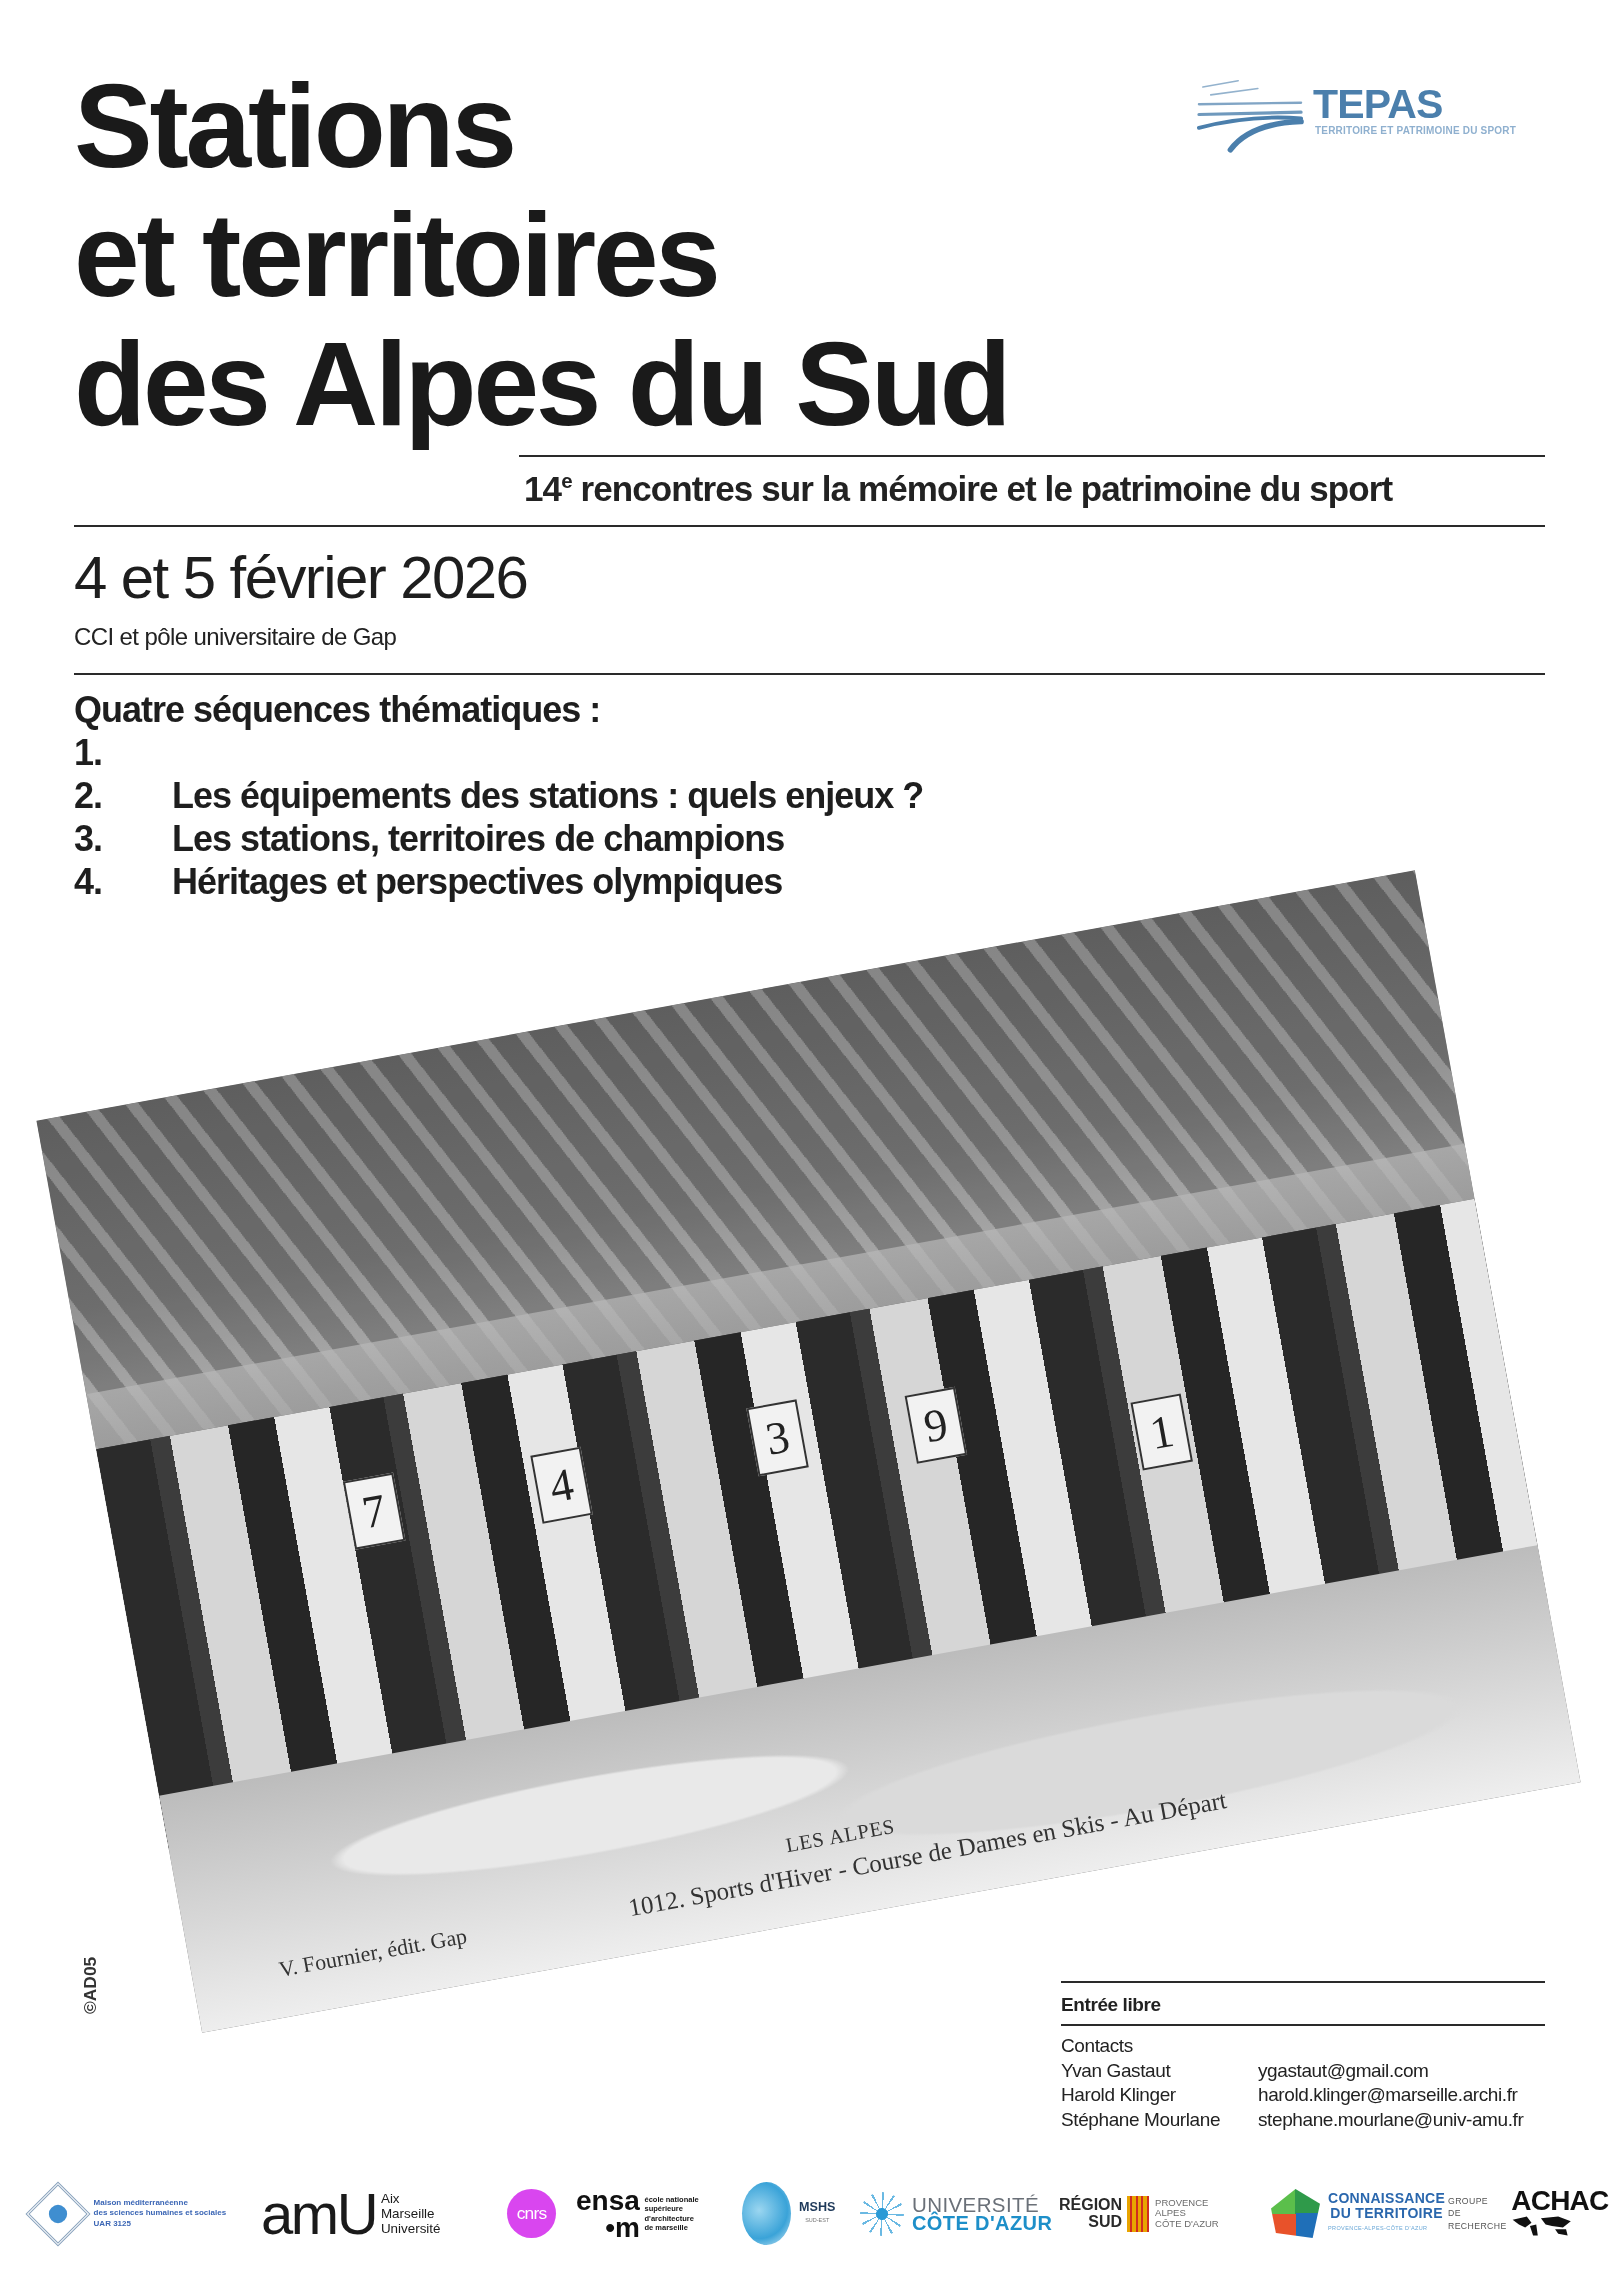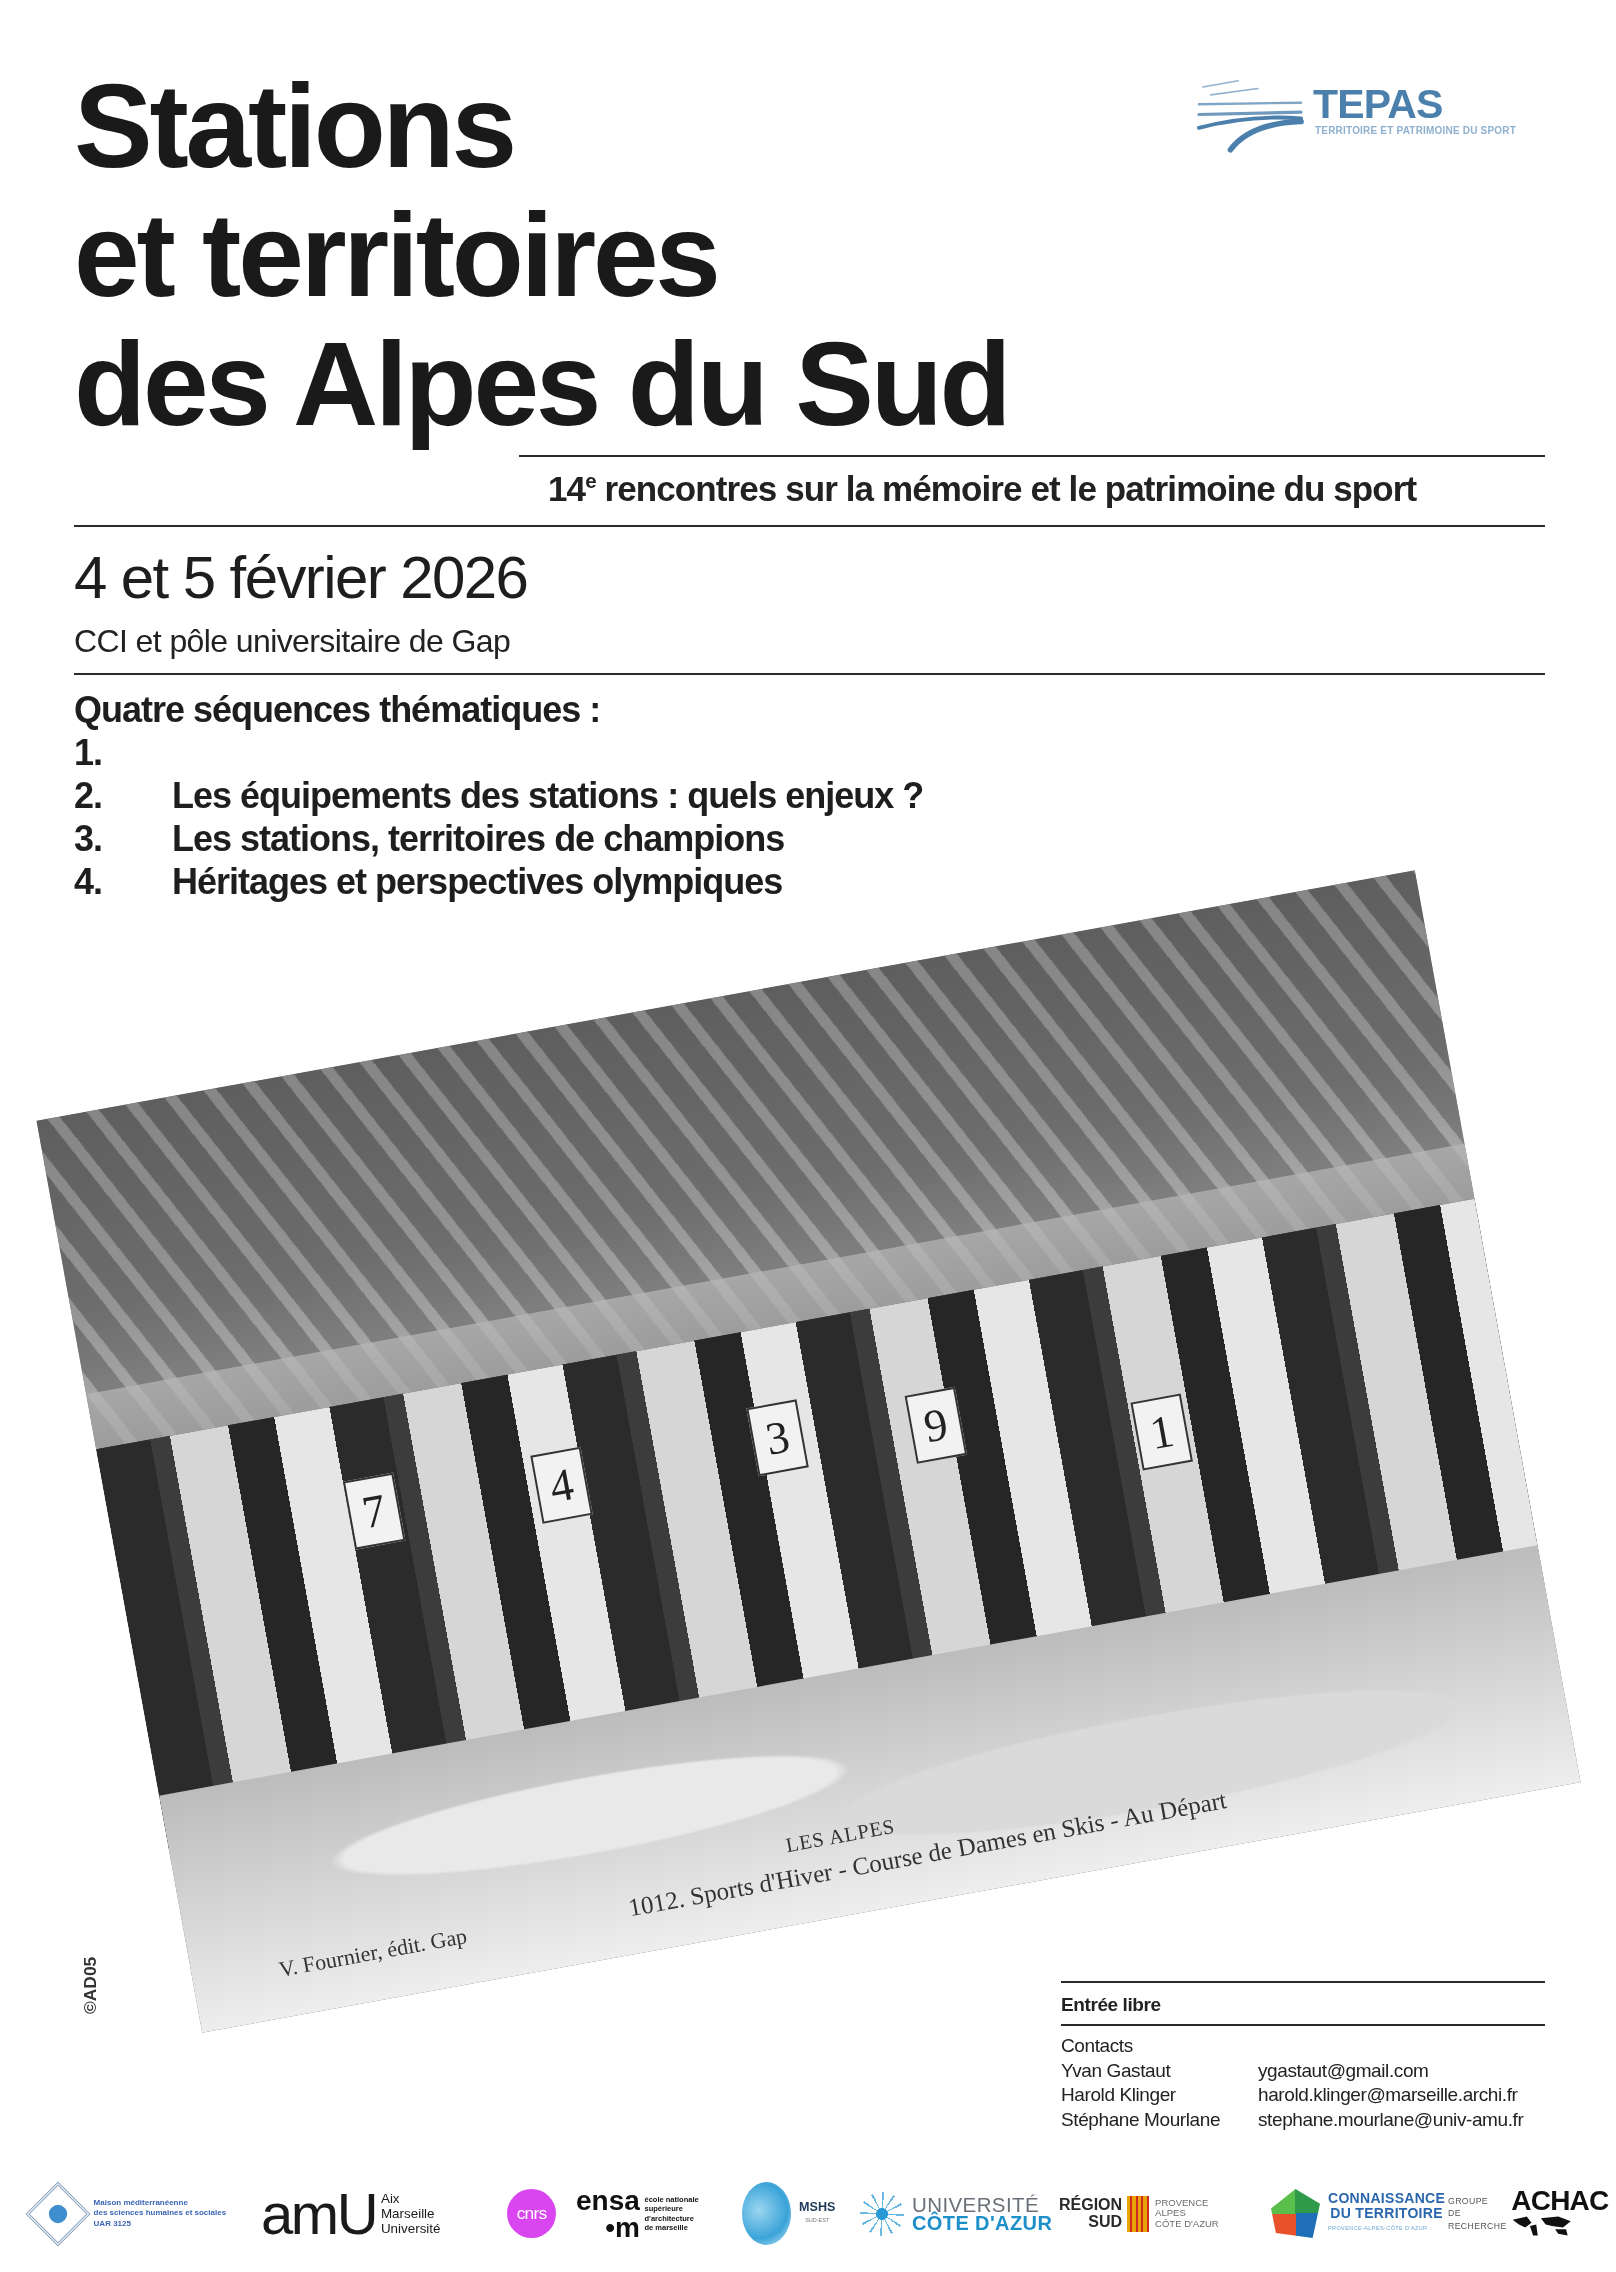--- a/index.html
+++ b/index.html
@@ -15,7 +15,7 @@
   .tepas-sub { position: absolute; left: 120px; top: 54px; font-size: 10px; font-weight: 700; color: #8fb0cf; letter-spacing: 0.2px; white-space: nowrap; }
 
   .rule { position: absolute; height: 2.4px; background: #2a2a2a; }
-  .subtitle { position: absolute; left: 548px; top: 469px; font-size: 35px; font-weight: 700; letter-spacing: -0.9px; color: #222; white-space: nowrap; }
+  .subtitle { position: absolute; left: 524px; top: 469px; font-size: 35px; font-weight: 700; letter-spacing: -0.9px; color: #222; white-space: nowrap; }
   .subtitle sup { font-size: 20.5px; vertical-align: 12.6px; }
 
   .dates { position: absolute; left: 74px; top: 543px; font-size: 60px; font-weight: 400; letter-spacing: -1.6px; color: #1e1e1e; white-space: nowrap; }

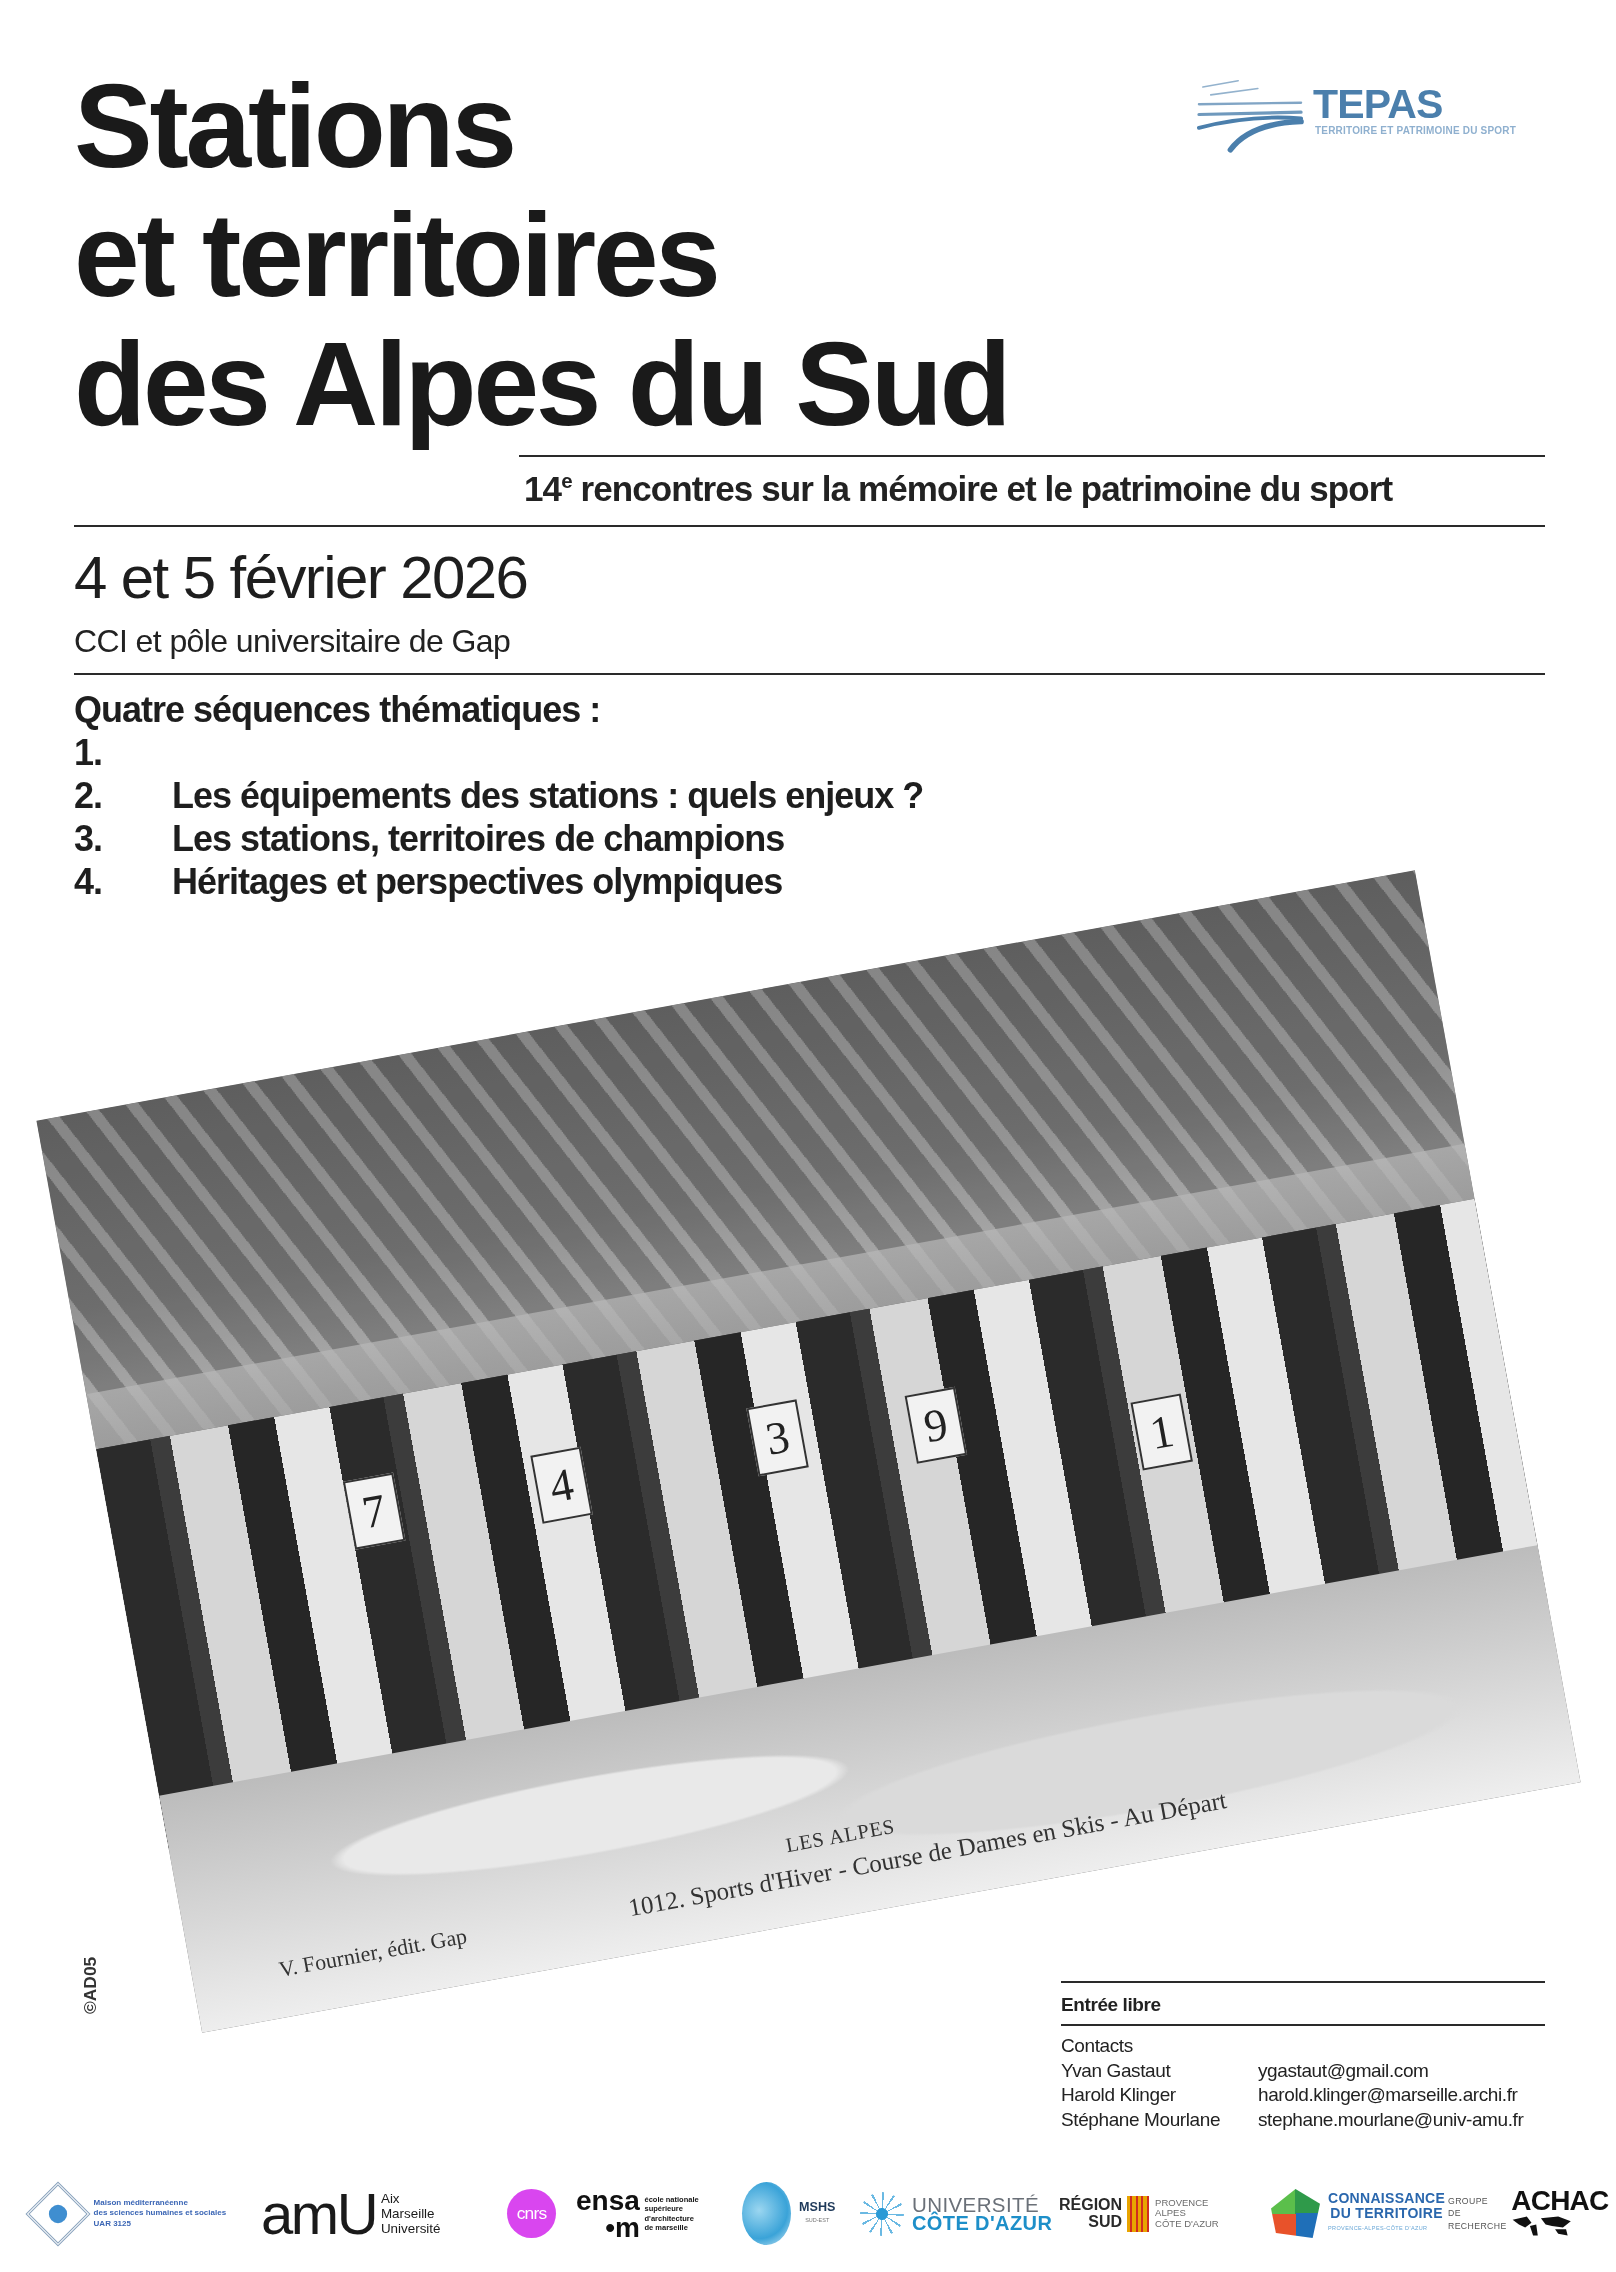--- a/index.html
+++ b/index.html
@@ -19,7 +19,7 @@
   .subtitle sup { font-size: 20.5px; vertical-align: 12.6px; }
 
   .dates { position: absolute; left: 74px; top: 543px; font-size: 60px; font-weight: 400; letter-spacing: -1.6px; color: #1e1e1e; white-space: nowrap; }
-  .venue { position: absolute; left: 74px; top: 623px; font-size: 32px; letter-spacing: -0.6px; color: #222; white-space: nowrap; }
+  .venue { position: absolute; left: 74px; top: 623px; font-size: 24px; letter-spacing: -0.6px; color: #222; white-space: nowrap; }
 
   .seq { position: absolute; left: 74px; top: 688px; font-size: 36px; font-weight: 700; letter-spacing: -1px; line-height: 43px; color: #1e1e1e; }
   .seq-heading { white-space: nowrap; }

